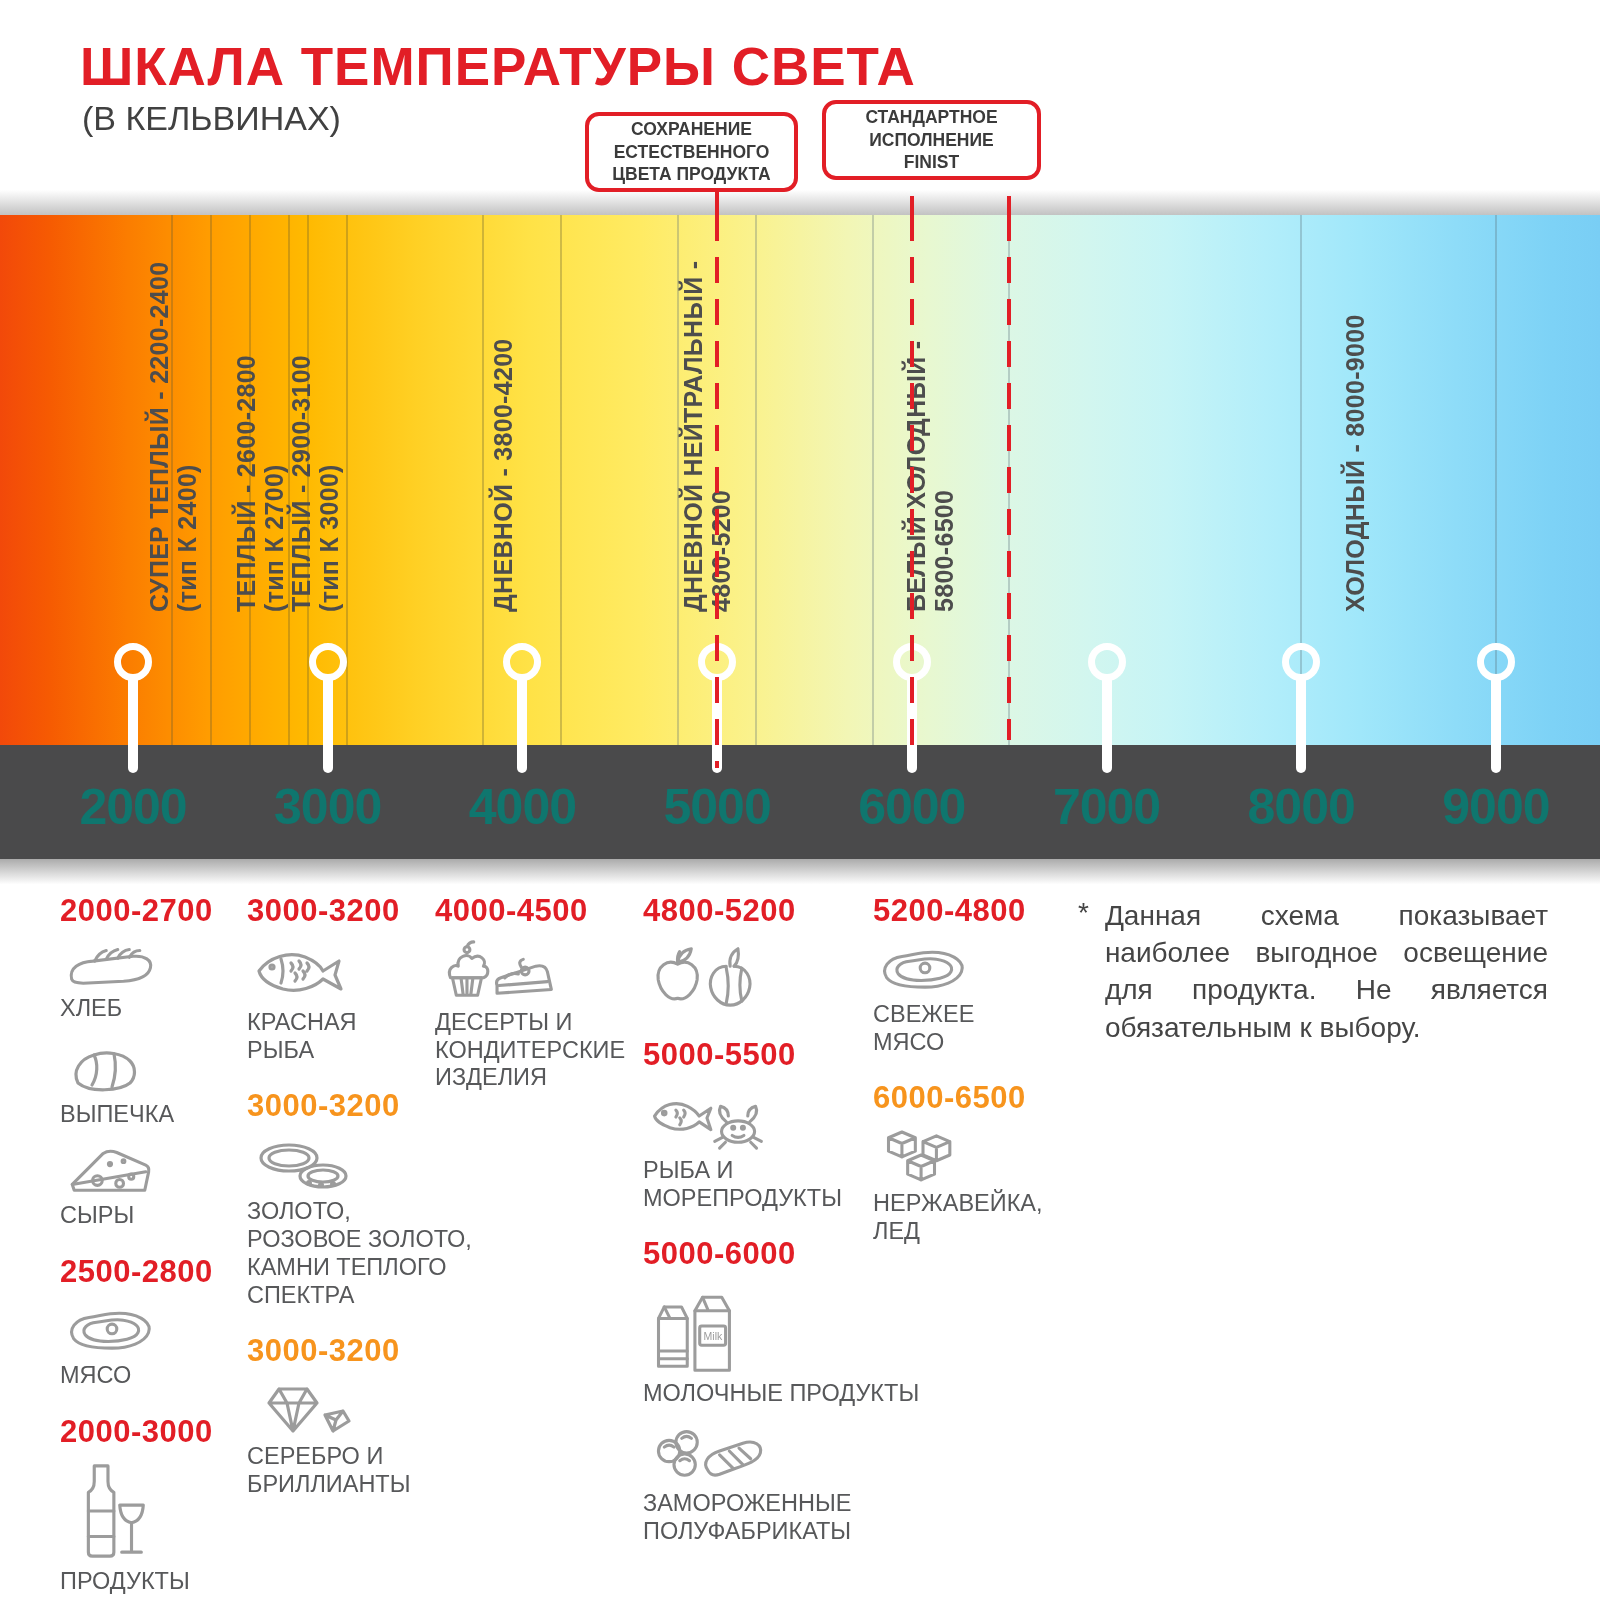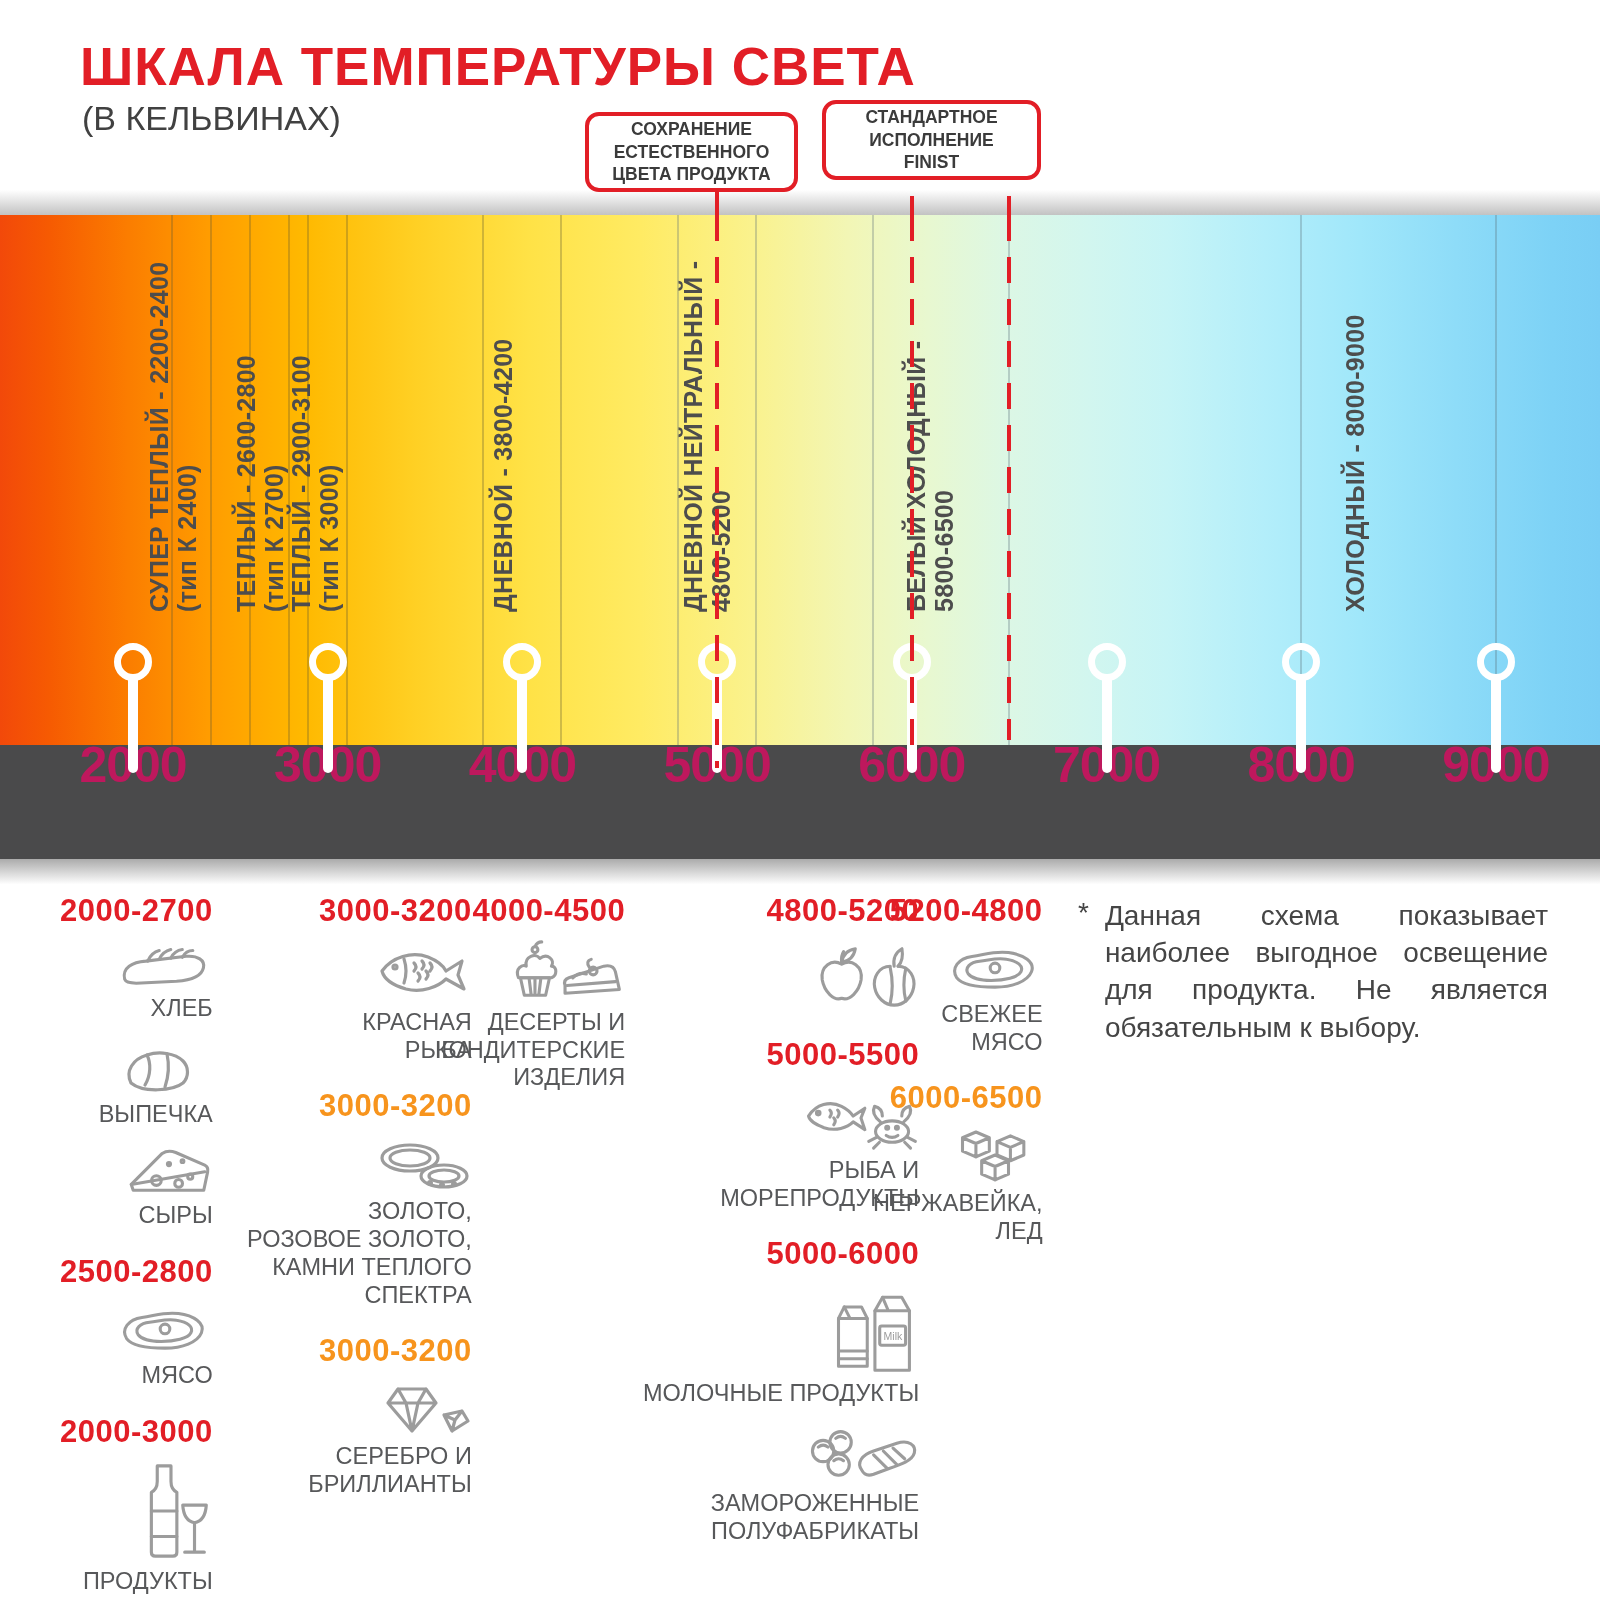--- a/index.html
+++ b/index.html
@@ -33,7 +33,7 @@
        background:linear-gradient(180deg,#ababab 0%,rgba(255,255,255,0) 85%);}
   .pin-ring{position:absolute;width:24px;height:24px;border:7px solid #fff;border-radius:50%;z-index:4;}
   .pin-stem{position:absolute;width:10px;height:94px;background:#fff;z-index:4;border-radius:0 0 5px 5px;}
-  .tick-num{position:absolute;top:736px;width:160px;text-align:center;color:#be185d;
+  .tick-num{position:absolute;top:778px;width:160px;text-align:center;color:#0f766e;
        font-size:50px;font-weight:bold;z-index:3;letter-spacing:-1px;}
   .marker-solid{position:absolute;width:4px;background:var(--red,#e21e26);z-index:6;}
   .marker-dash{position:absolute;width:4px;z-index:5;

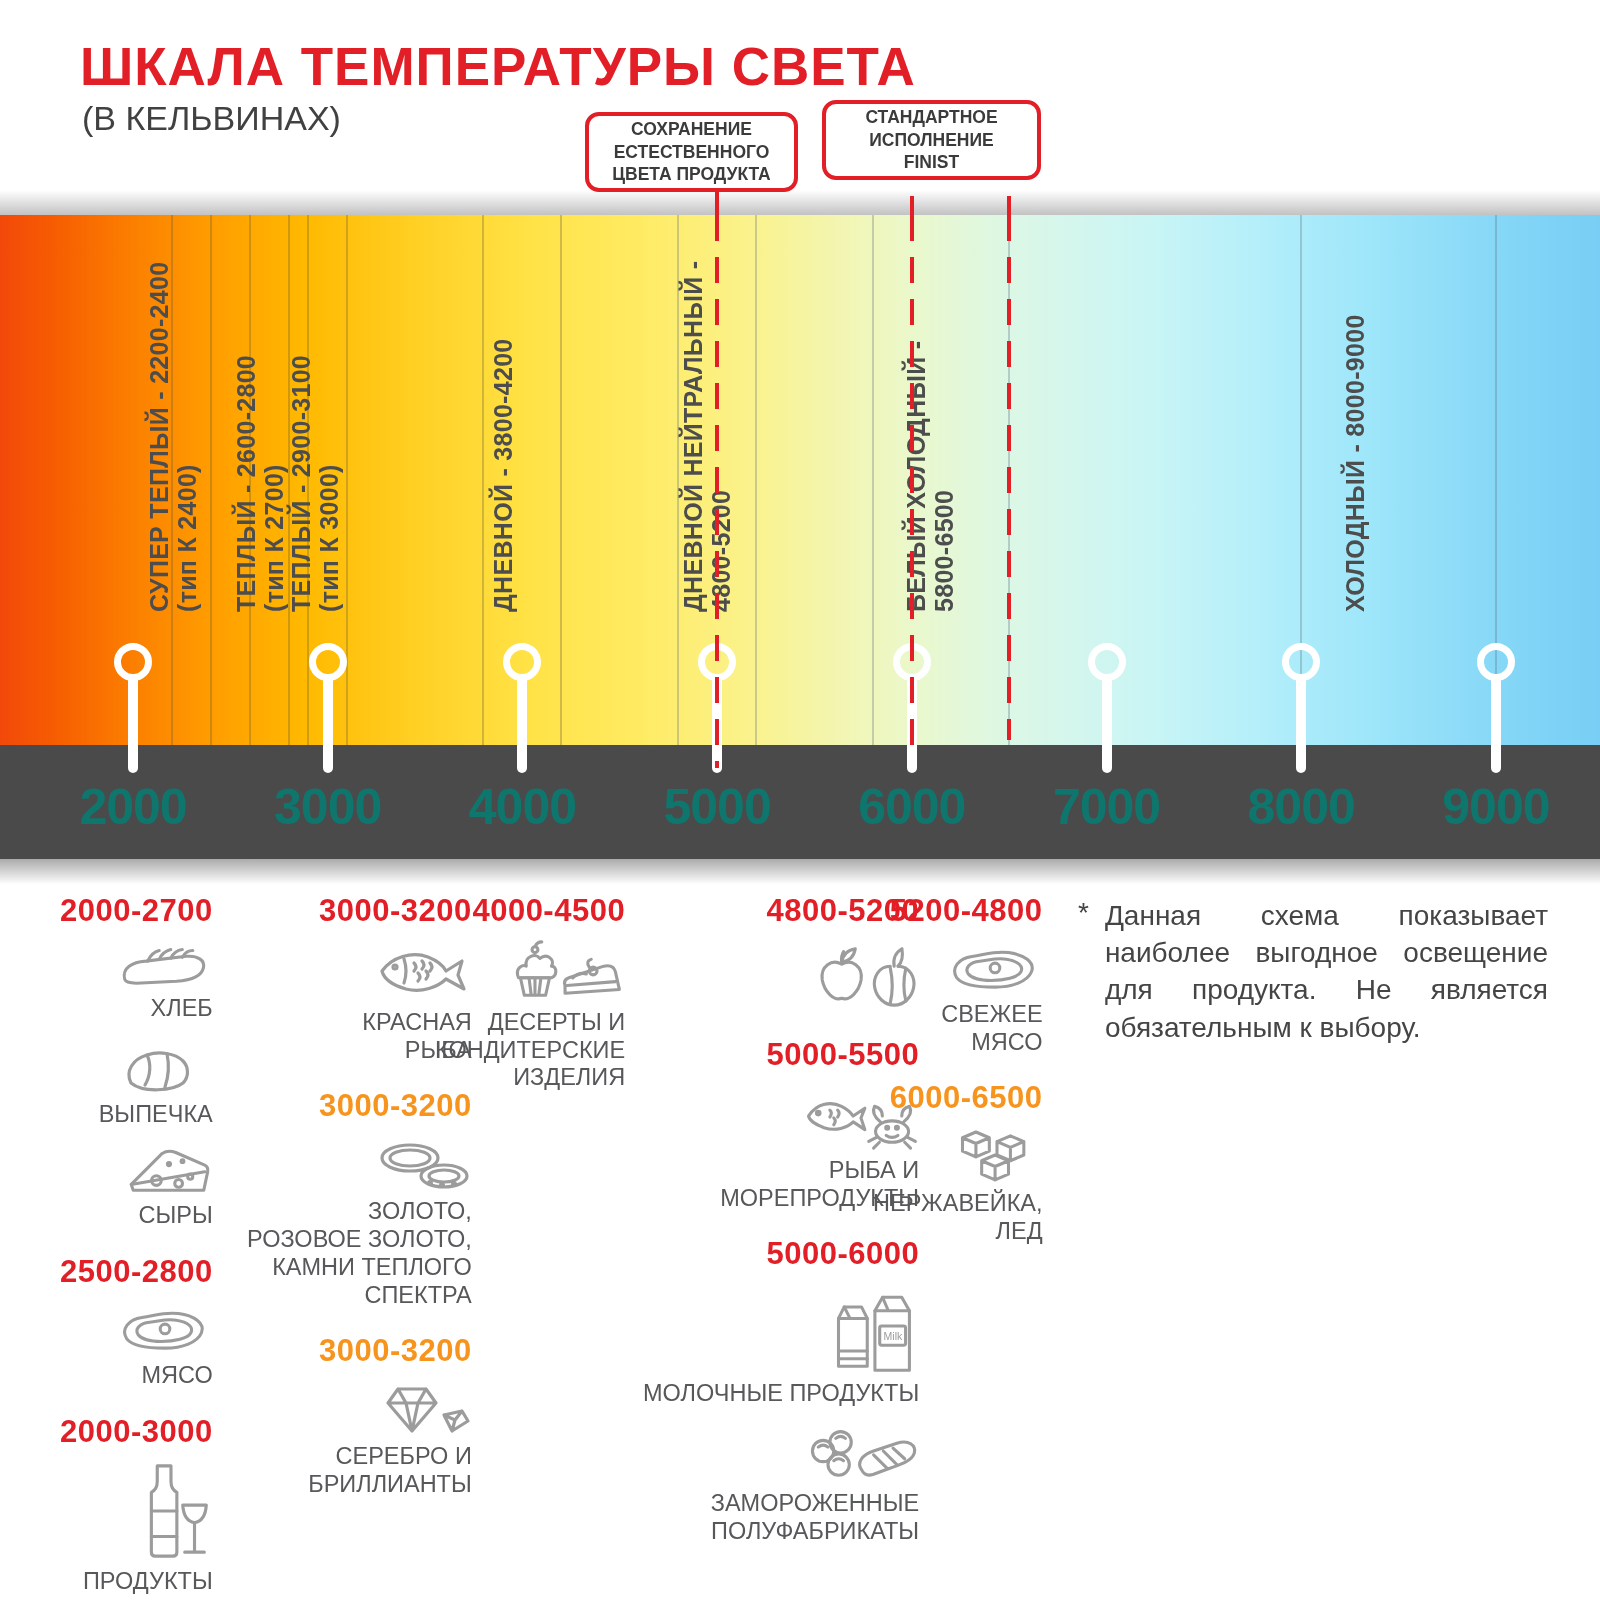--- a/index.html
+++ b/index.html
@@ -41,7 +41,7 @@
   .col{position:absolute;top:893px;}
   .range{font-size:31px;font-weight:bold;margin:0 0 2px 0;letter-spacing:0.5px;}
   .range.red{color:var(--red,#e21e26);} .range.orange{color:var(--orange,#f7941d);}
-  .group{margin-bottom:24px;text-align:right;}
+  .group{margin-bottom:24px;}
   .item{margin-bottom:10px;}
   .item .icon{margin:10px 0 2px 4px;}
   .item .label{font-size:23.5px;color:#57585a;line-height:1.18;white-space:pre-line;}

